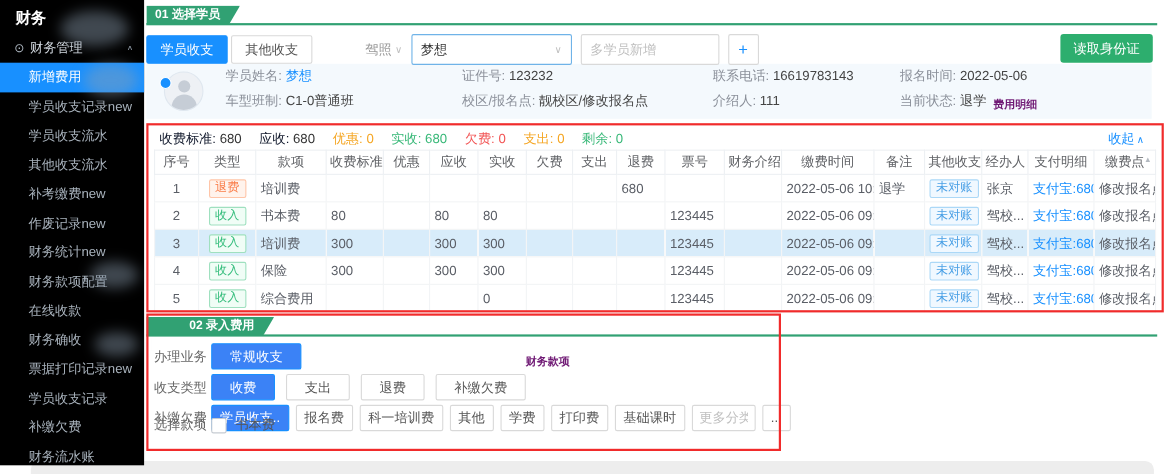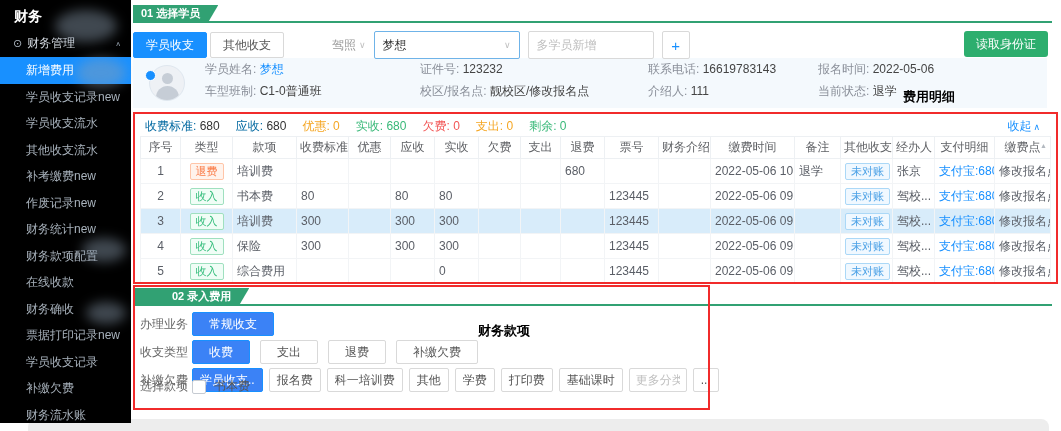--- a/index.html
+++ b/index.html
@@ -53,7 +53,7 @@
   .red-box{position:absolute;border:2px solid #f12b2b;pointer-events:none;z-index:5;}
   #rb1{left:133px;top:112px;width:925px;height:172px;}
   #rb2{left:133px;top:285px;width:577px;height:125px;}
-  .annot{position:absolute;color:#000000;font-size:13px;font-weight:bold;z-index:6;pointer-events:none;}
+  .annot{position:absolute;color:#701a75;font-size:10px;font-weight:bold;z-index:6;pointer-events:none;}
   #annot1{left:903px;top:88px;}
   #annot2{left:478px;top:322px;}
 

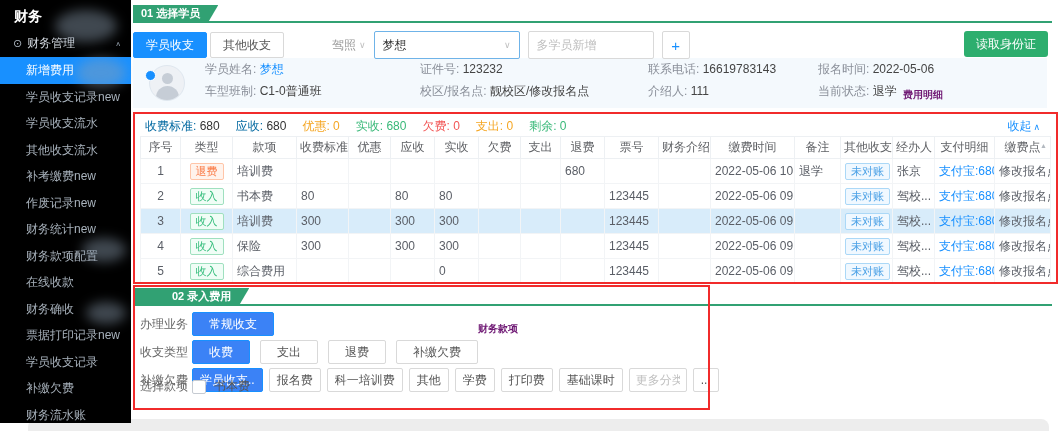--- a/index.html
+++ b/index.html
@@ -59,7 +59,7 @@
 
   
   .sum-row{position:absolute;left:145px;top:118px;display:flex;gap:16px;font-size:12px;z-index:2;white-space:nowrap;}
-  .tone-dark .s-label{color:#0369a1;}   .tone-dark .s-value{color:#333;}
+  .tone-dark .s-label{color:#0f172a;}   .tone-dark .s-value{color:#333;}
   .tone-orange .s-label,.tone-orange .s-value{color:#f5a623;}
   .tone-green .s-label,.tone-green .s-value{color:#38b878;}
   .tone-red .s-label,.tone-red .s-value{color:#f25555;}

